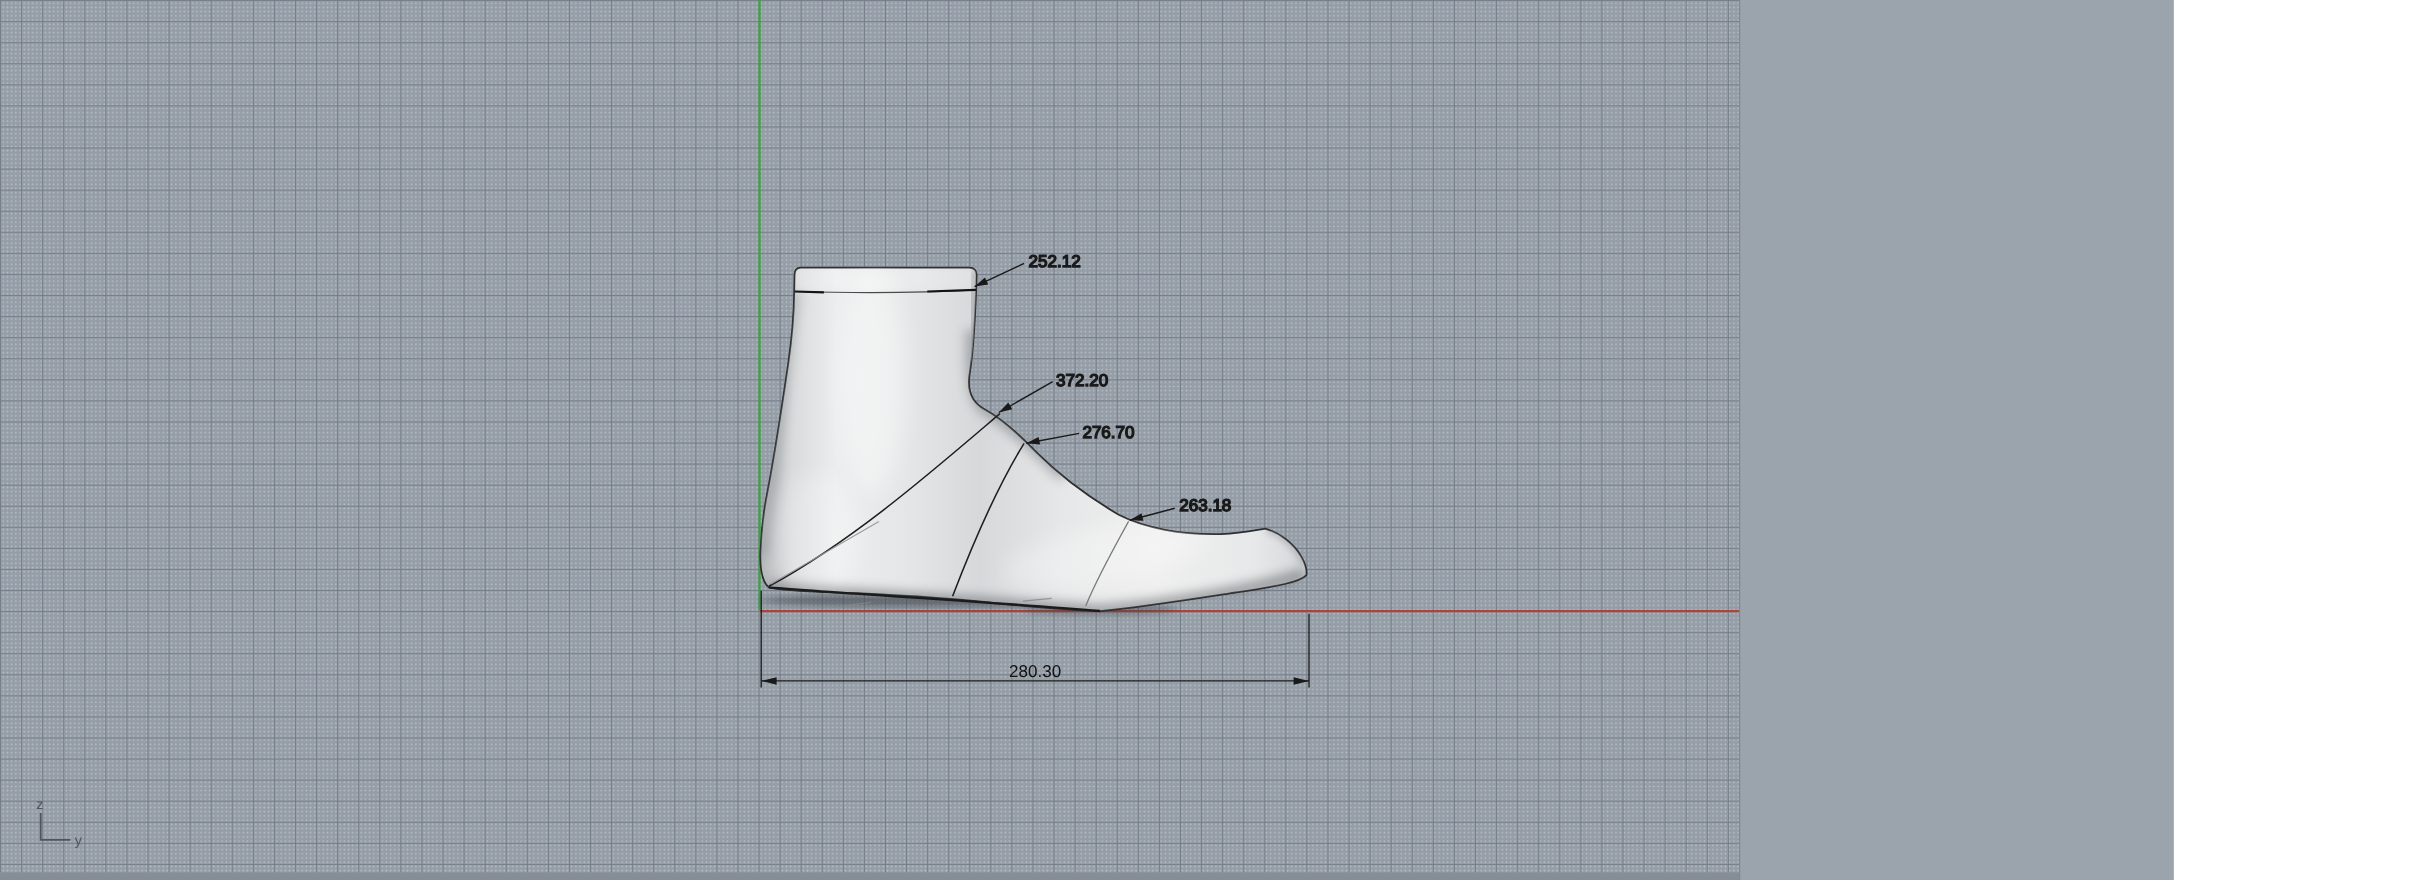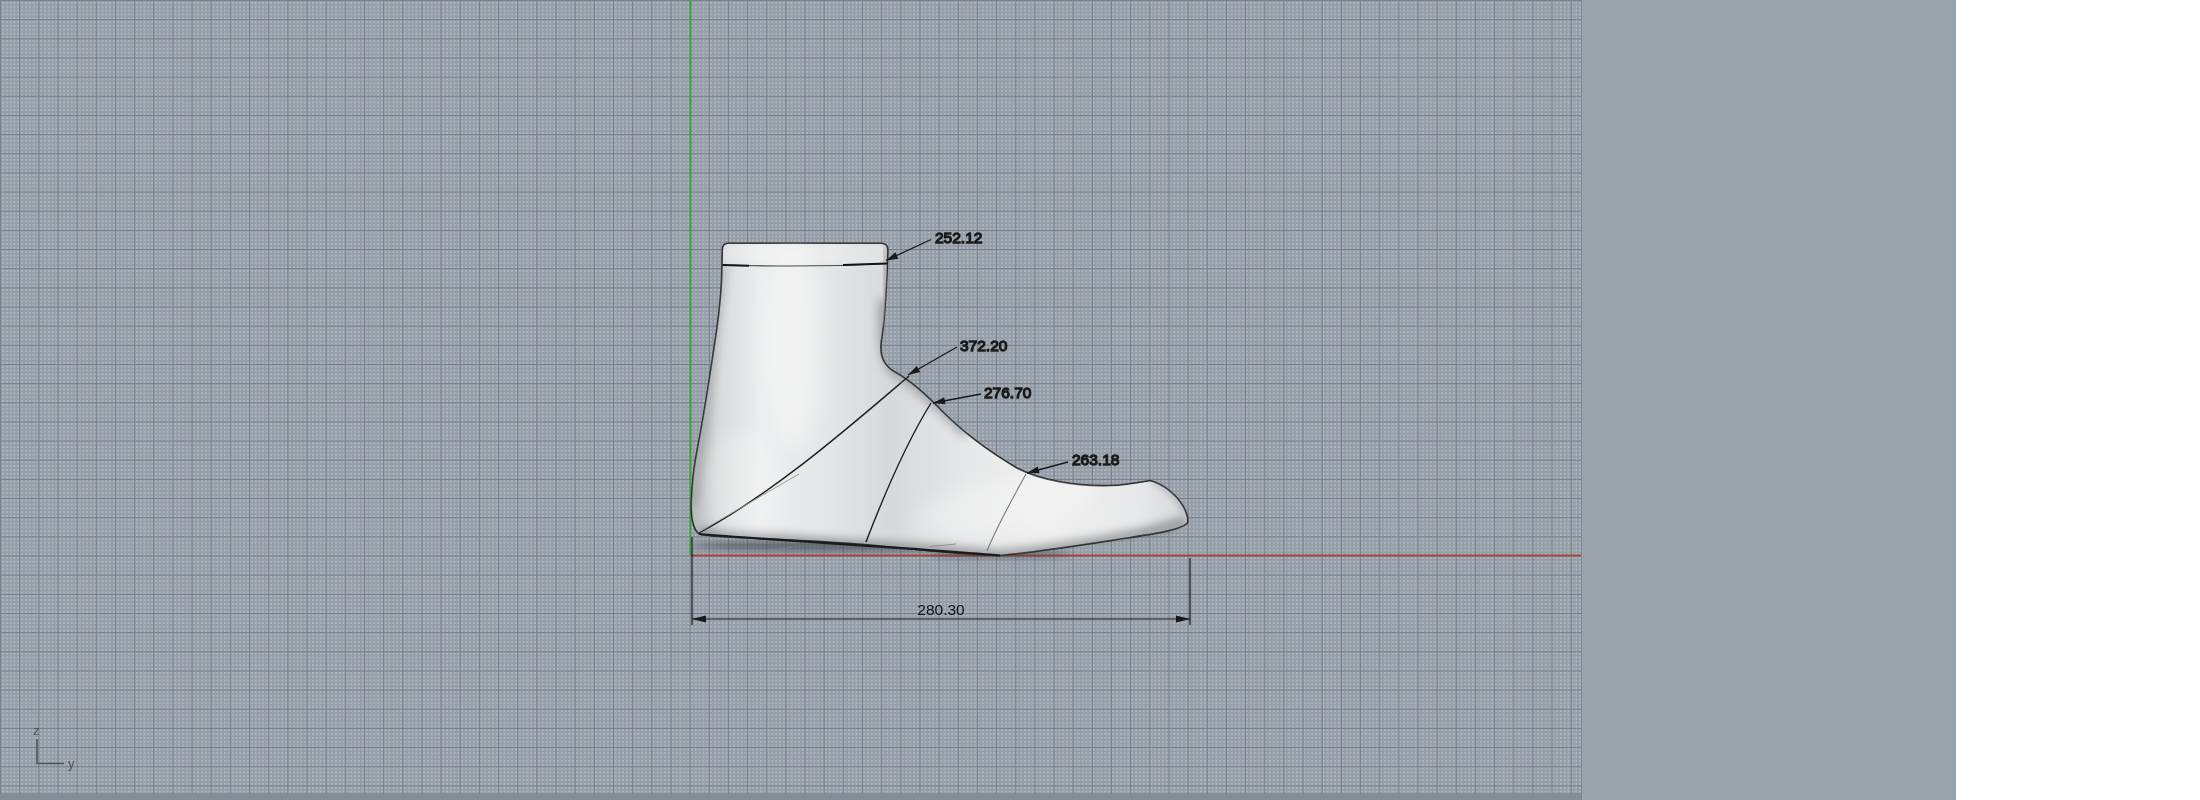--- a/index.html
+++ b/index.html
@@ -7,6 +7,7 @@
   .stage{
     position:relative;width:1956px;height:800px;overflow:hidden;
     background:#9ba3ad;
+    padding-left:20px;
   }
   
   .grid-area{

